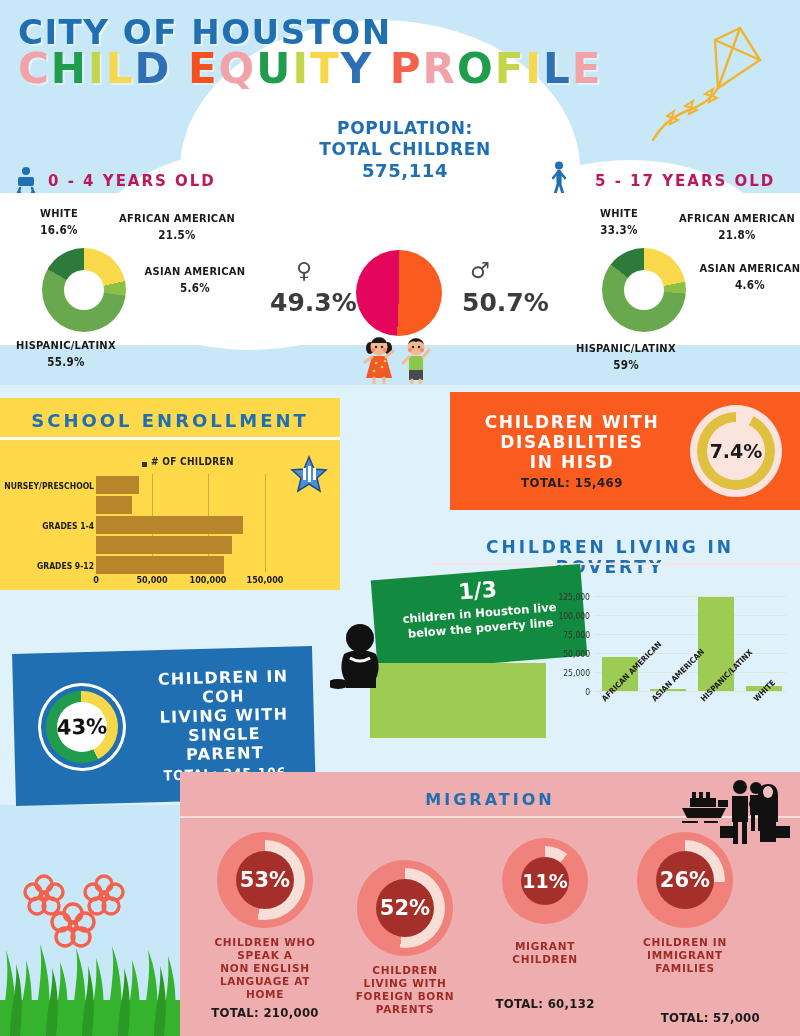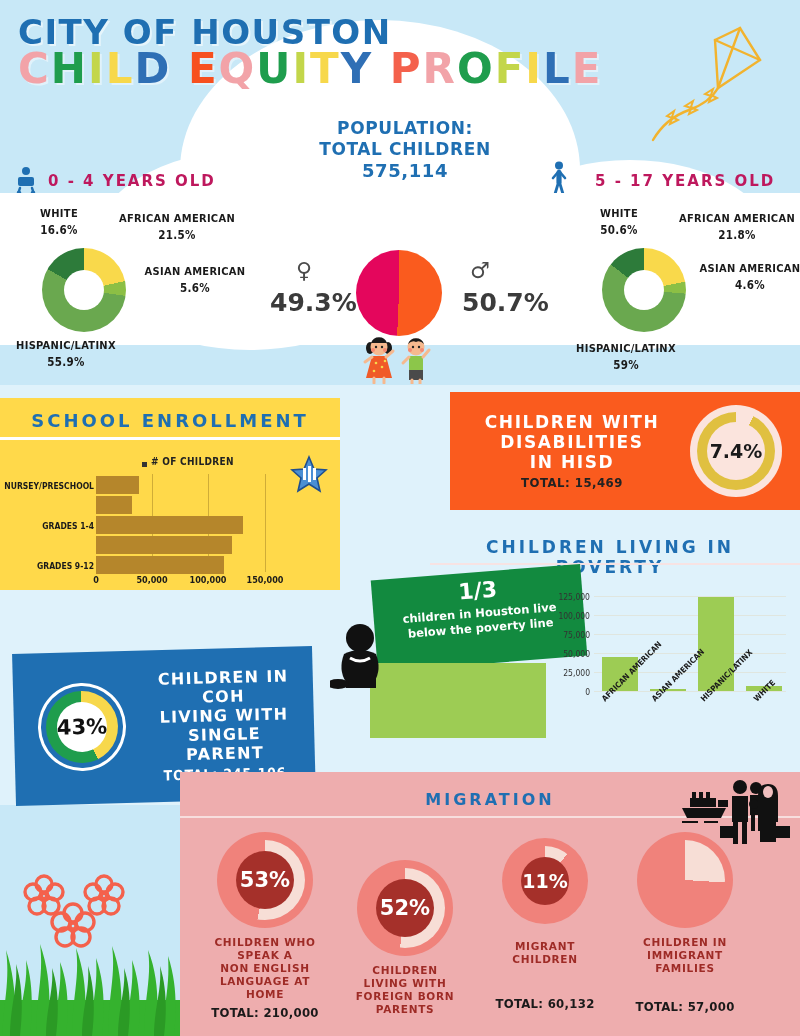--- a/index.html
+++ b/index.html
@@ -310,7 +310,7 @@
 
   <div class="demo-lbl" style="left:570px;top:205px;width:98px;">
     <div>WHITE</div>
-    <div class="v">50.6%</div>
+    <div class="v">33.3%</div>
   </div>
   <div class="demo-lbl" style="left:672px;top:210px;width:130px;">
     <div>AFRICAN AMERICAN</div>

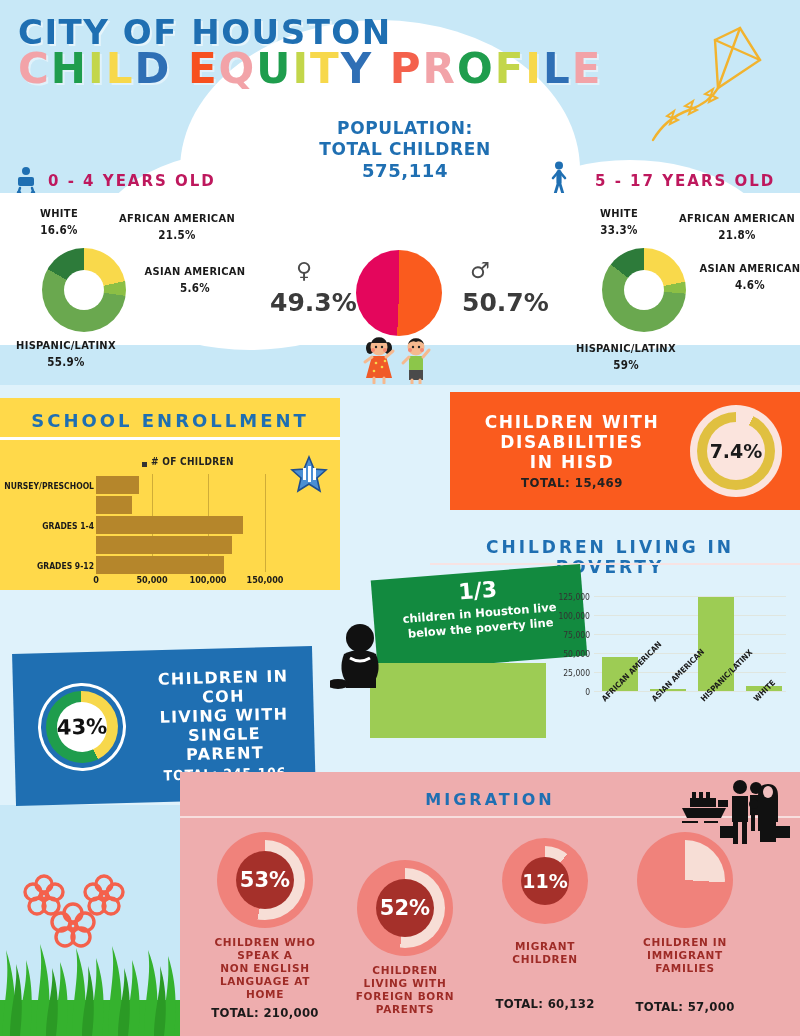--- a/index.html
+++ b/index.html
@@ -504,6 +504,7 @@
     <div class="mig-ring">
       <div class="outer"></div>
       <div class="track" id="mring3" style="background: conic-gradient(rgb(247, 222, 214) 0deg, rgb(247, 222, 214) 93.6deg, rgb(240, 130, 123) 93.6deg, rgb(240, 130, 123) 360deg);"></div>
+      <div class="inner">26%</div>
     </div>
     <div class="mig-label" style="white-space:pre-line;margin-top:8px;">CHILDREN  IN
 IMMIGRANT

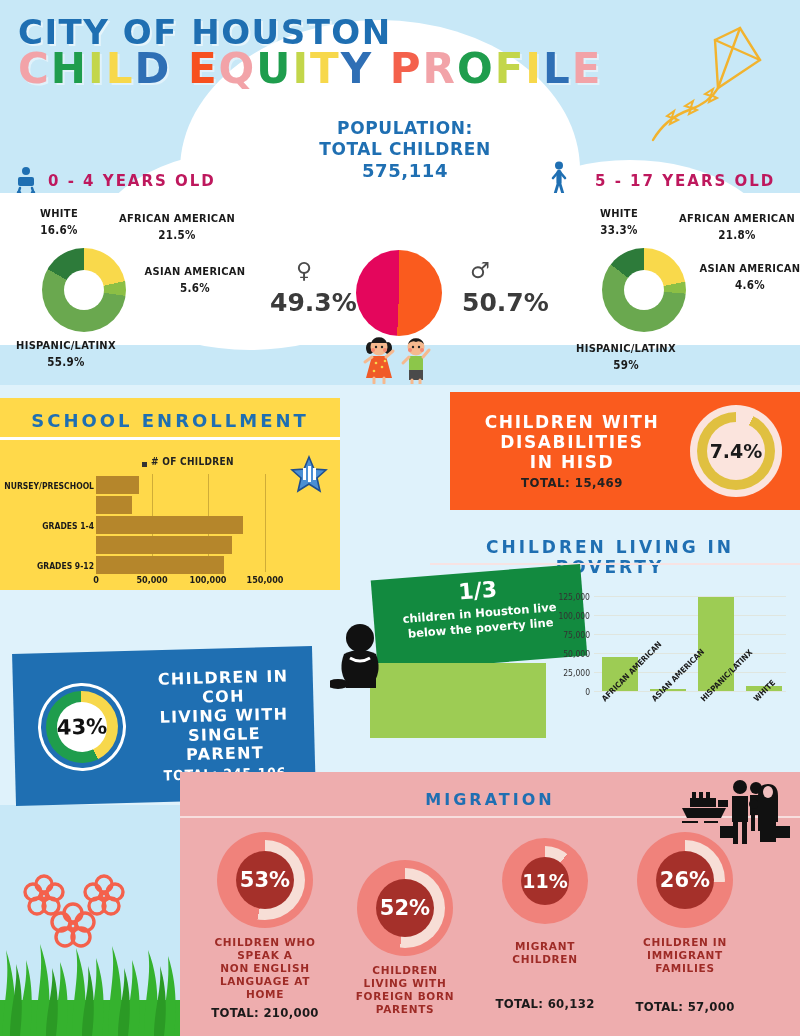--- a/index.html
+++ b/index.html
@@ -509,7 +509,7 @@
     <div class="mig-label" style="white-space:pre-line;margin-top:8px;">CHILDREN  IN
 IMMIGRANT
 FAMILIES</div>
-    <div class="mig-total" style="margin-top:24px;">TOTAL: 57,000</div>
+    <div class="mig-total" style="margin-top:35px;text-align:right;">TOTAL: 57,000</div>
   </div>
 
   <svg style="position:absolute;left:18px;top:870px;" width="130" height="80" viewBox="0 0 130 80">

